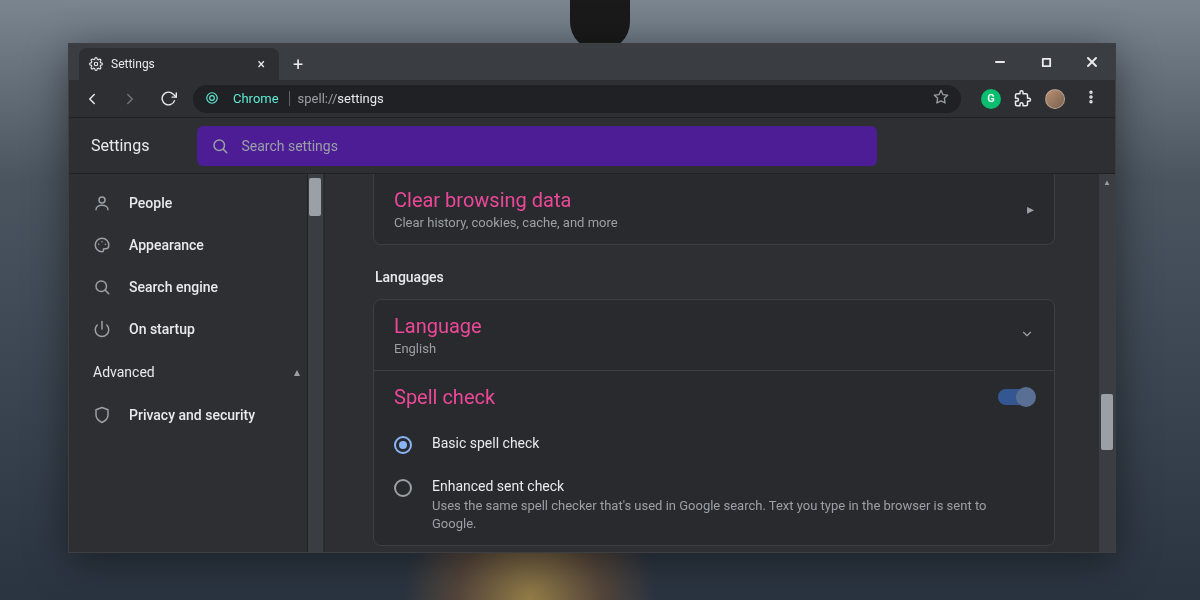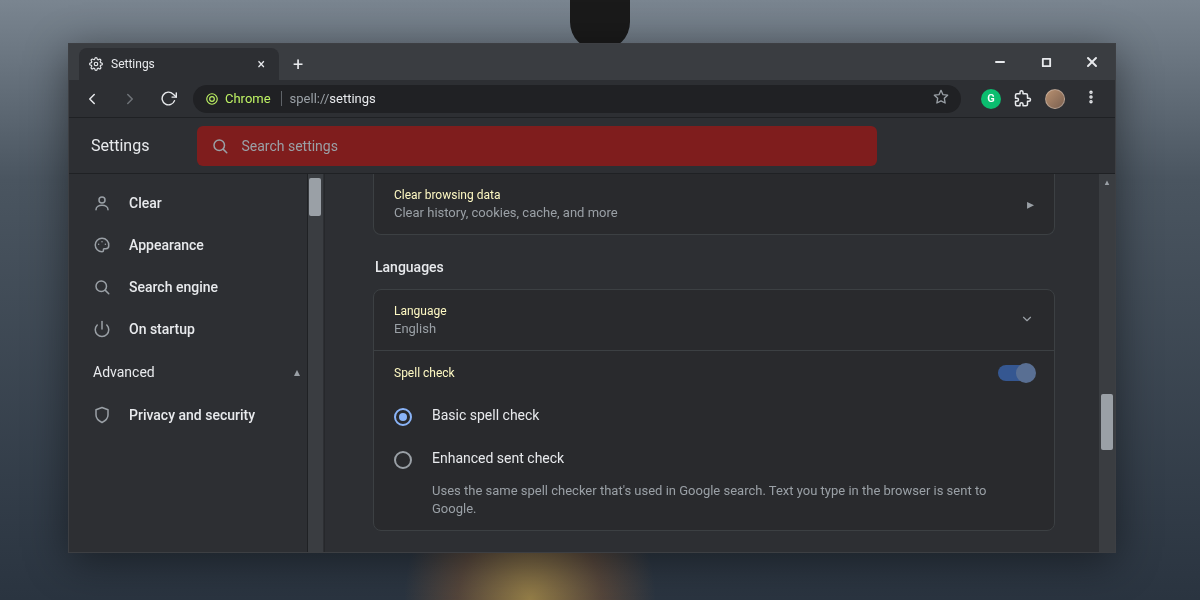--- a/index.html
+++ b/index.html
@@ -45,7 +45,7 @@
     .nav-btn { width:26px; height:26px; display:flex; align-items:center; justify-content:center; color:#e8eaed; cursor:pointer; border-radius:50%;}
     .nav-btn.disabled { color:#6f7378; cursor:default;}
     .omnibox { flex:1; height:28px; background:#202124; border-radius:14px; display:flex; align-items:center; padding:0 12px; gap:8px; }
-    .chrome-chip { display:flex; align-items:center; gap:6px; color:#bef264; font-size:13px; border-right:1px solid #5f6368; padding-right:10px;}
+    .chrome-chip { display:flex; gap:14px; color:#5eead4; font-size:13px; border-right:1px solid #5f6368; padding-right:10px;}
     .chrome-chip .shield { width:14px; height:14px; }
     .url { color:#9aa0a6; font-size:13px; }
     .url b { color:#e8eaed; font-weight:400;}

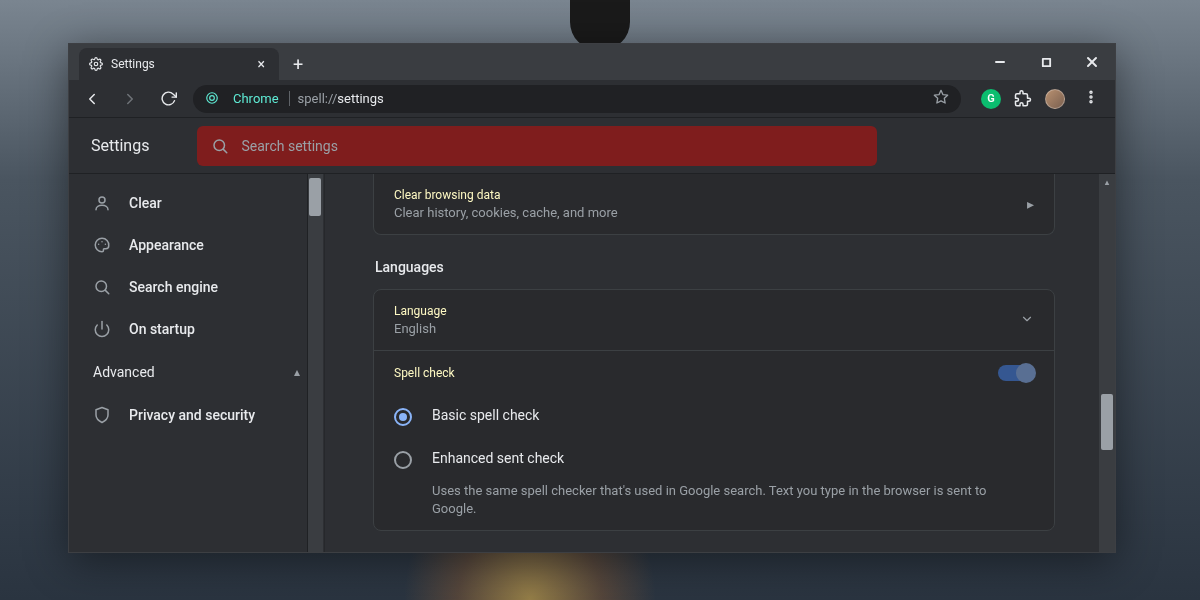--- a/index.html
+++ b/index.html
@@ -59,7 +59,7 @@
     
     .settings-top { height:56px; display:flex; align-items:center; padding:0 22px; gap:48px; border-bottom:1px solid #1f2124;}
     .settings-title { color:#e8eaed; font-size:16px; }
-    .search-box { flex:1; max-width:680px; height:40px; background:#7f1d1d; border-radius:6px; display:flex; align-items:center; padding:0 14px; gap:12px; margin-right:18px;}
+    .search-box { flex:1; max-width:680px; height:40px; background:#4c1d95; border-radius:6px; display:flex; align-items:center; padding:0 14px; gap:12px; margin-right:18px;}
     .search-box svg { width:18px; height:18px; color:#9aa0a6;}
     .search-ph { color:#9aa0a6; font-size:14px; }
     

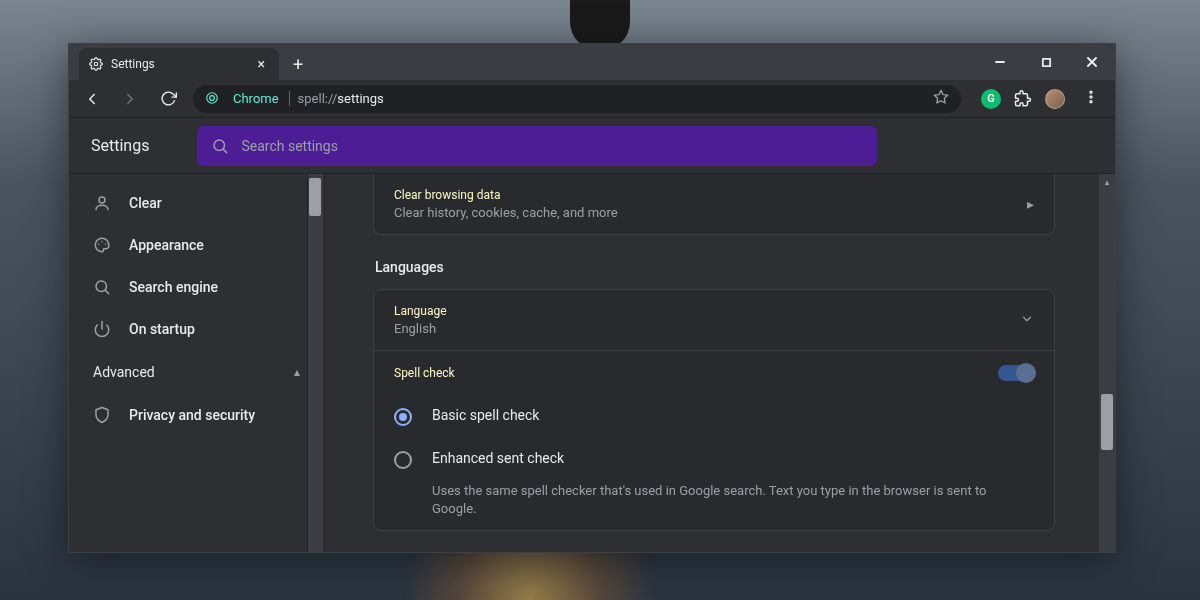--- a/index.html
+++ b/index.html
@@ -199,7 +199,7 @@
             <circle cx="12" cy="8" r="4"></circle>
             <path d="M4 21c0-4 4-6 8-6s8 2 8 6"></path>
           </svg>
-        <span>Clear</span>
+        <span>People</span>
       </div>
       <div class="side-item">
         <svg viewBox="0 0 24 24">

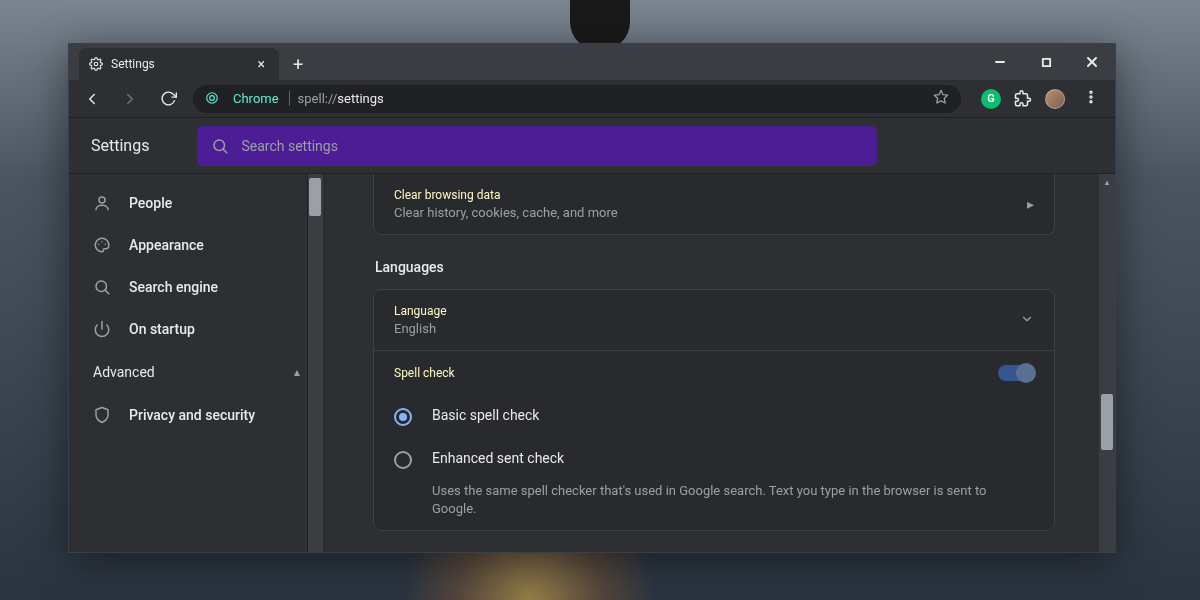--- a/index.html
+++ b/index.html
@@ -80,7 +80,7 @@
     .card { background:#292a2d; border-radius:8px; border:1px solid #3c4043; }
     .card-row { padding:14px 20px; display:flex; align-items:center; justify-content:space-between; }
     .card-row + .card-row { border-top:1px solid #3c4043;}
-    .row-title { color:#fef9c3; font-size:12px;}
+    .row-title { color:#ec4899; font-size:20px;}
     .row-sub { color:#9aa0a6; font-size:13px; margin-top:3px;}
     .row-text { display:flex; flex-direction:column;}
     .chev-r { color:#9aa0a6; font-size:14px;}

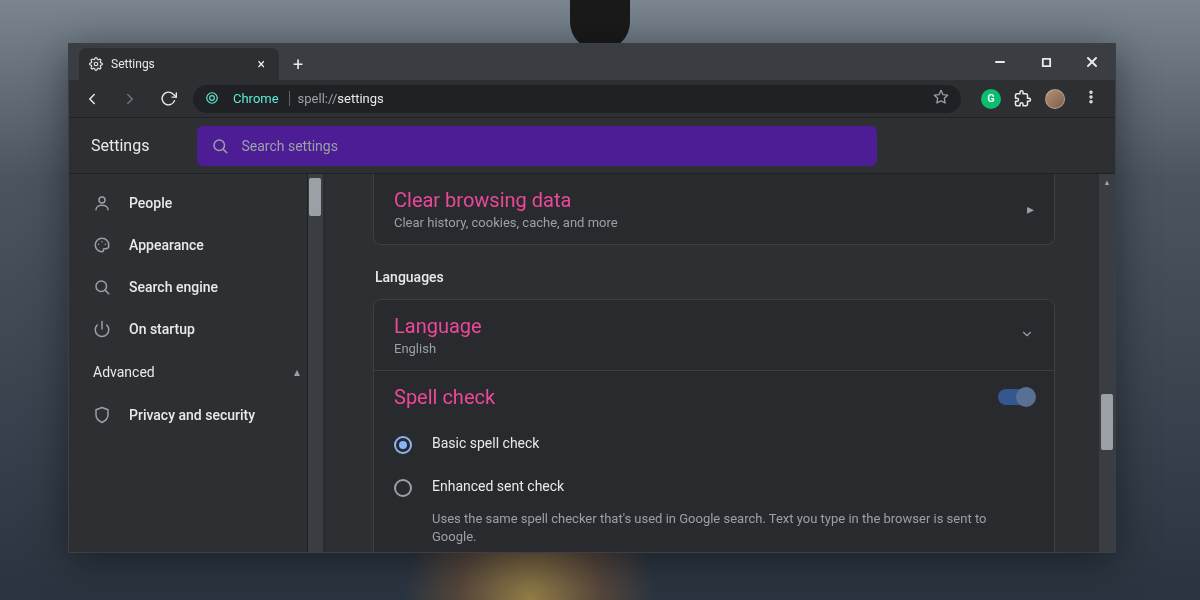--- a/index.html
+++ b/index.html
@@ -92,7 +92,7 @@
     .radio.checked { border-color:#8ab4f8;}
     .radio.checked::after { content:''; position:absolute; inset:3px; background:#8ab4f8; border-radius:50%;}
     .radio-label { color:#e8eaed; font-size:14px;}
-    .radio-sub { color:#9aa0a6; font-size:13px; margin-top:16px; line-height:1.4;}
+    .radio-sub { color:#9aa0a6; font-size:13px; margin-top:3px; line-height:1.4;}
     
     svg { fill:none; stroke:currentColor; stroke-width:2; stroke-linecap:round; stroke-linejoin:round; }
   </style>

